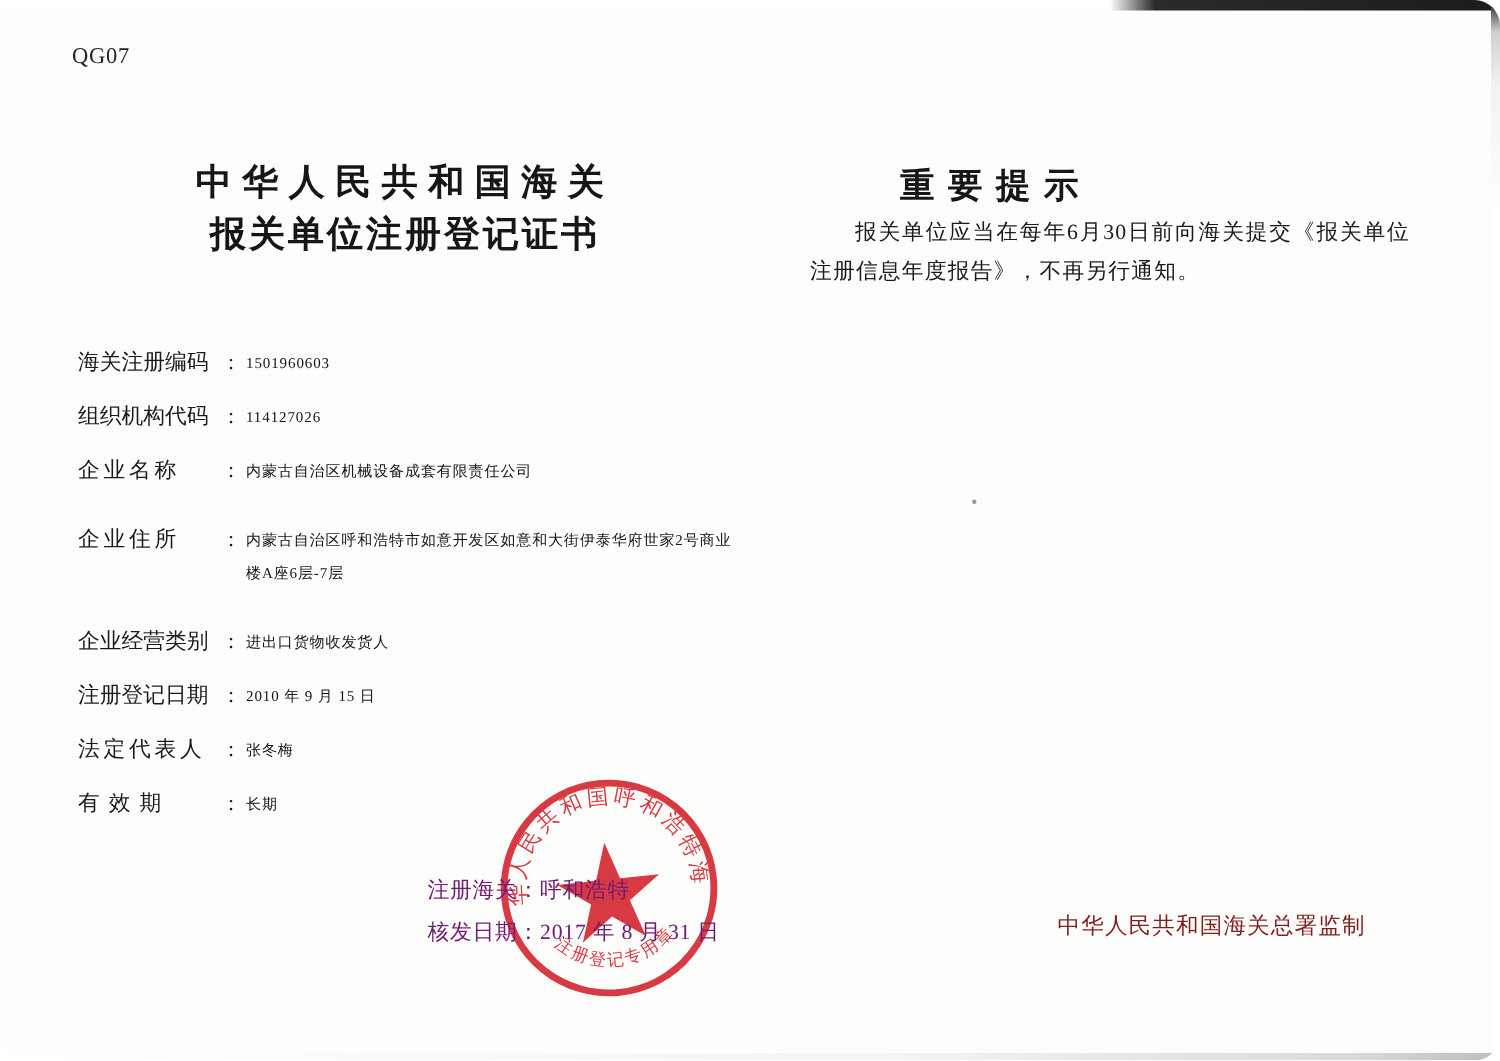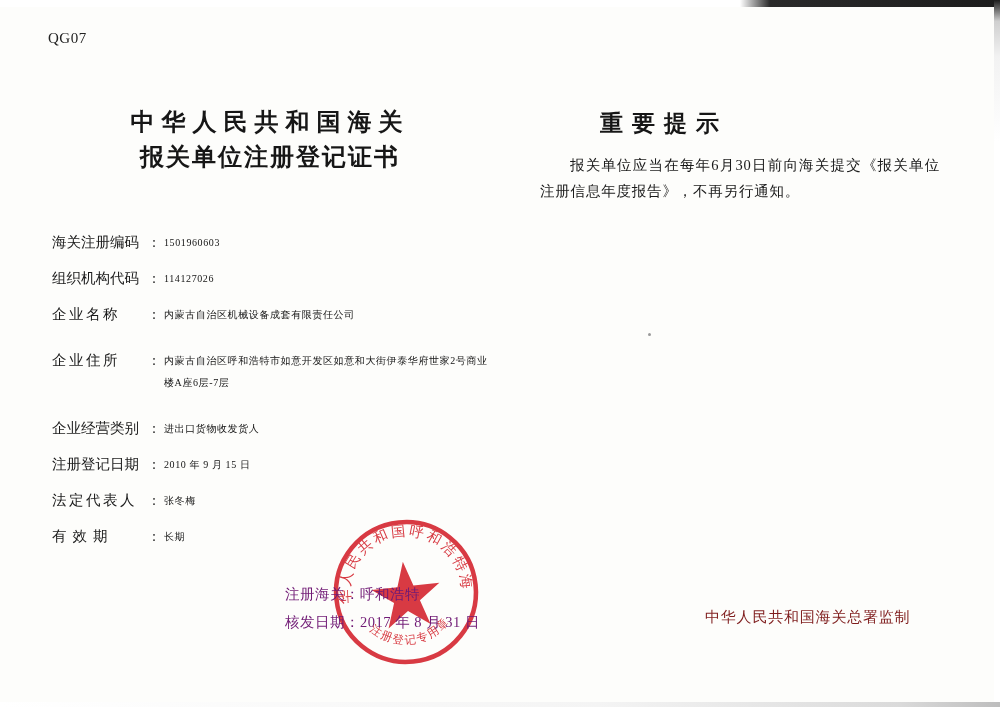--- a/index.html
+++ b/index.html
@@ -16,6 +16,7 @@
     height: 707px;
     background: #fdfdfb;
     overflow: hidden;
+    border-radius: 17px;
   }
   
   .scan-edge-top {

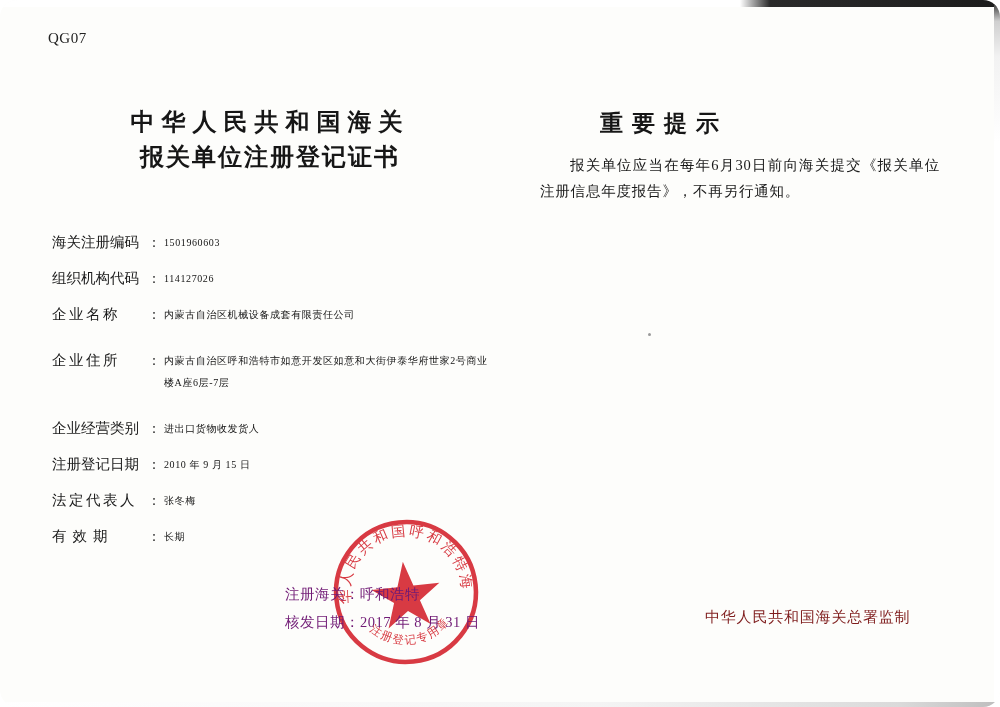--- a/index.html
+++ b/index.html
@@ -157,7 +157,7 @@
   .notice-body {
     position: absolute;
     left: 540px;
-    top: 152px;
+    top: 142px;
     width: 400px;
     font-size: 14.5px;
     line-height: 26px;

